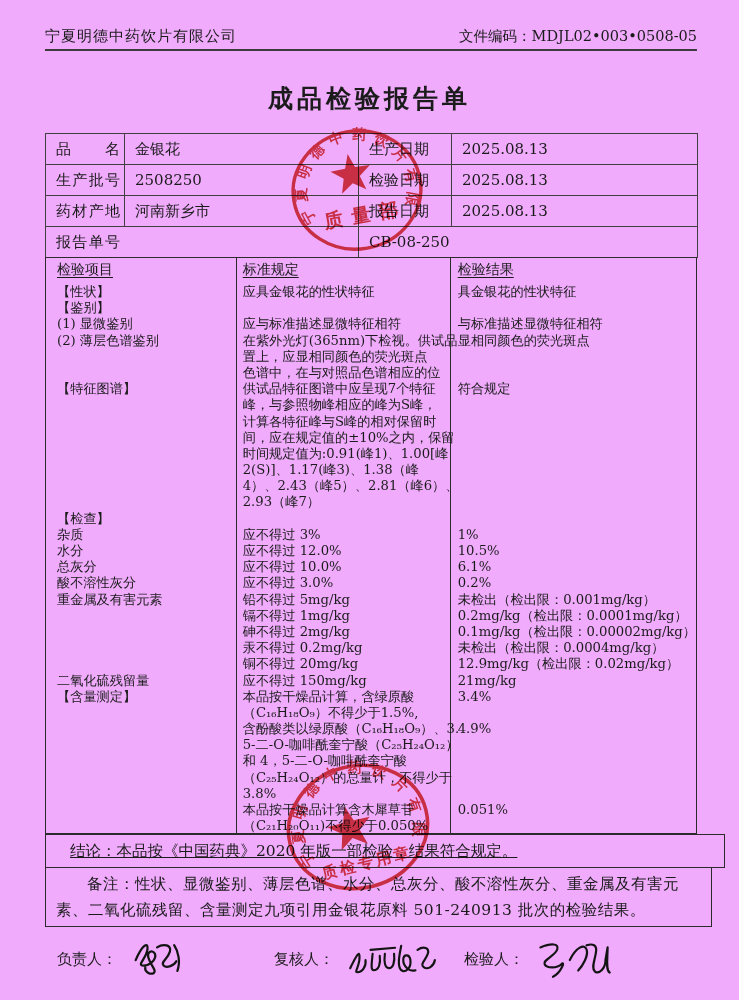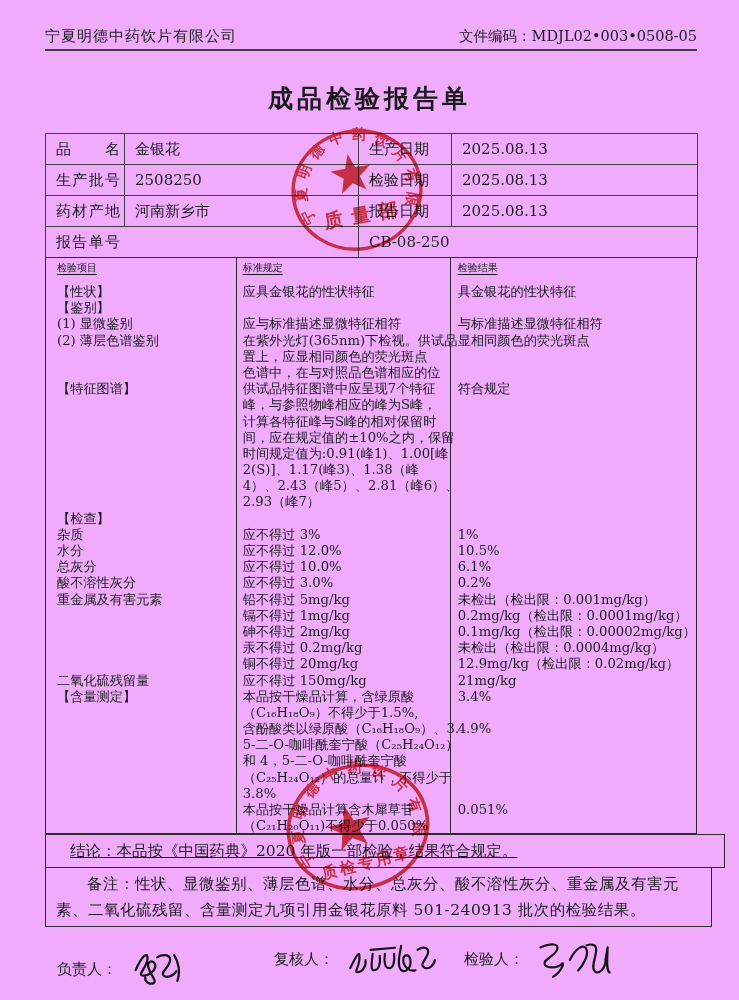--- a/index.html
+++ b/index.html
@@ -26,7 +26,7 @@
   .col1{width:214px;border-right:1px solid #2b2b2b;padding-left:11px;}
   .col2{width:214px;border-right:1px solid #2b2b2b;padding-left:6px;}
   .col3{flex:1;padding-left:7px;}
-  .chead{height:23px;font-size:10px;}
+  .chead{height:23px;font-size:14px;}
   .chead span{text-decoration:underline;text-underline-offset:3px;}
   .col2 .chead,.col3 .chead{}
   .ln{height:16.2px;line-height:16.2px;font-size:13.2px;white-space:pre;}

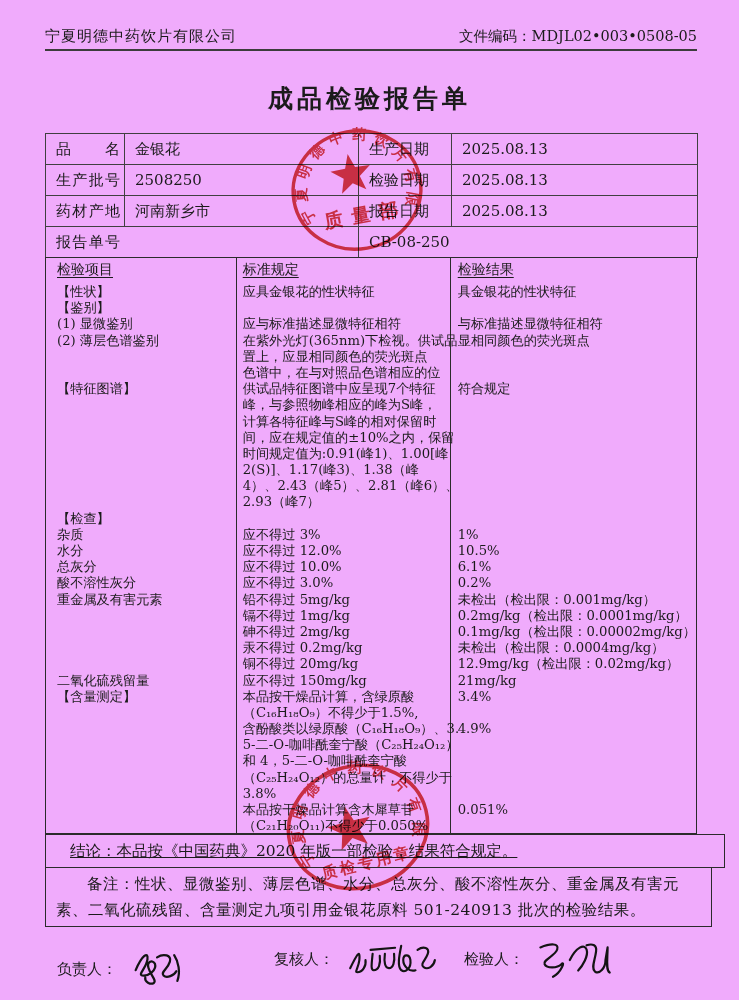--- a/index.html
+++ b/index.html
@@ -39,7 +39,7 @@
   
   .signs{position:absolute;left:45px;top:938px;width:652px;height:62px;}
   .sgroup{position:absolute;top:12px;display:flex;align-items:flex-start;font-size:15px;}
-  .sg1{left:12px;margin-top:10px;} .sg2{left:229px;} .sg3{left:419px;}
+  .sg1{left:12px;} .sg2{left:229px;} .sg3{left:419px;}
   .sgroup svg{margin-left:8px;margin-top:-14px;}
   .ink{stroke:#141414;stroke-width:2.1;fill:none;stroke-linecap:round;stroke-linejoin:round;}
   

